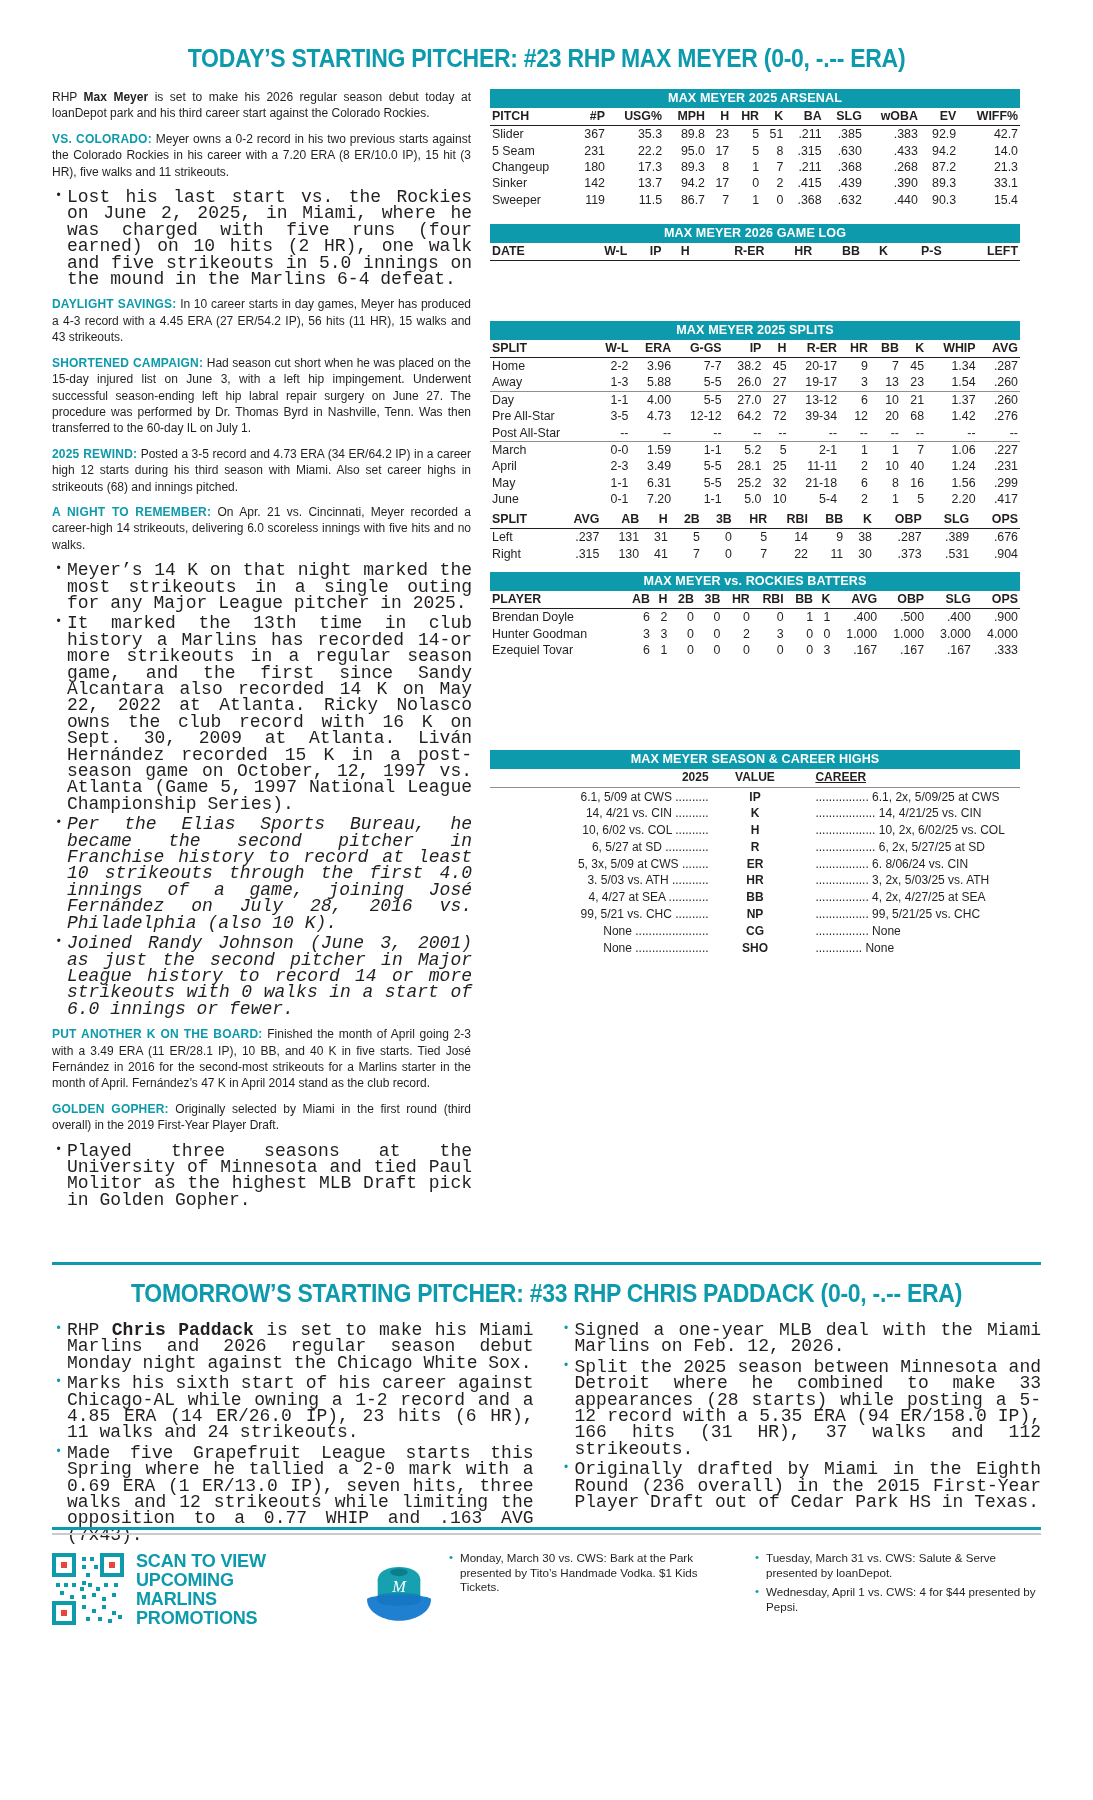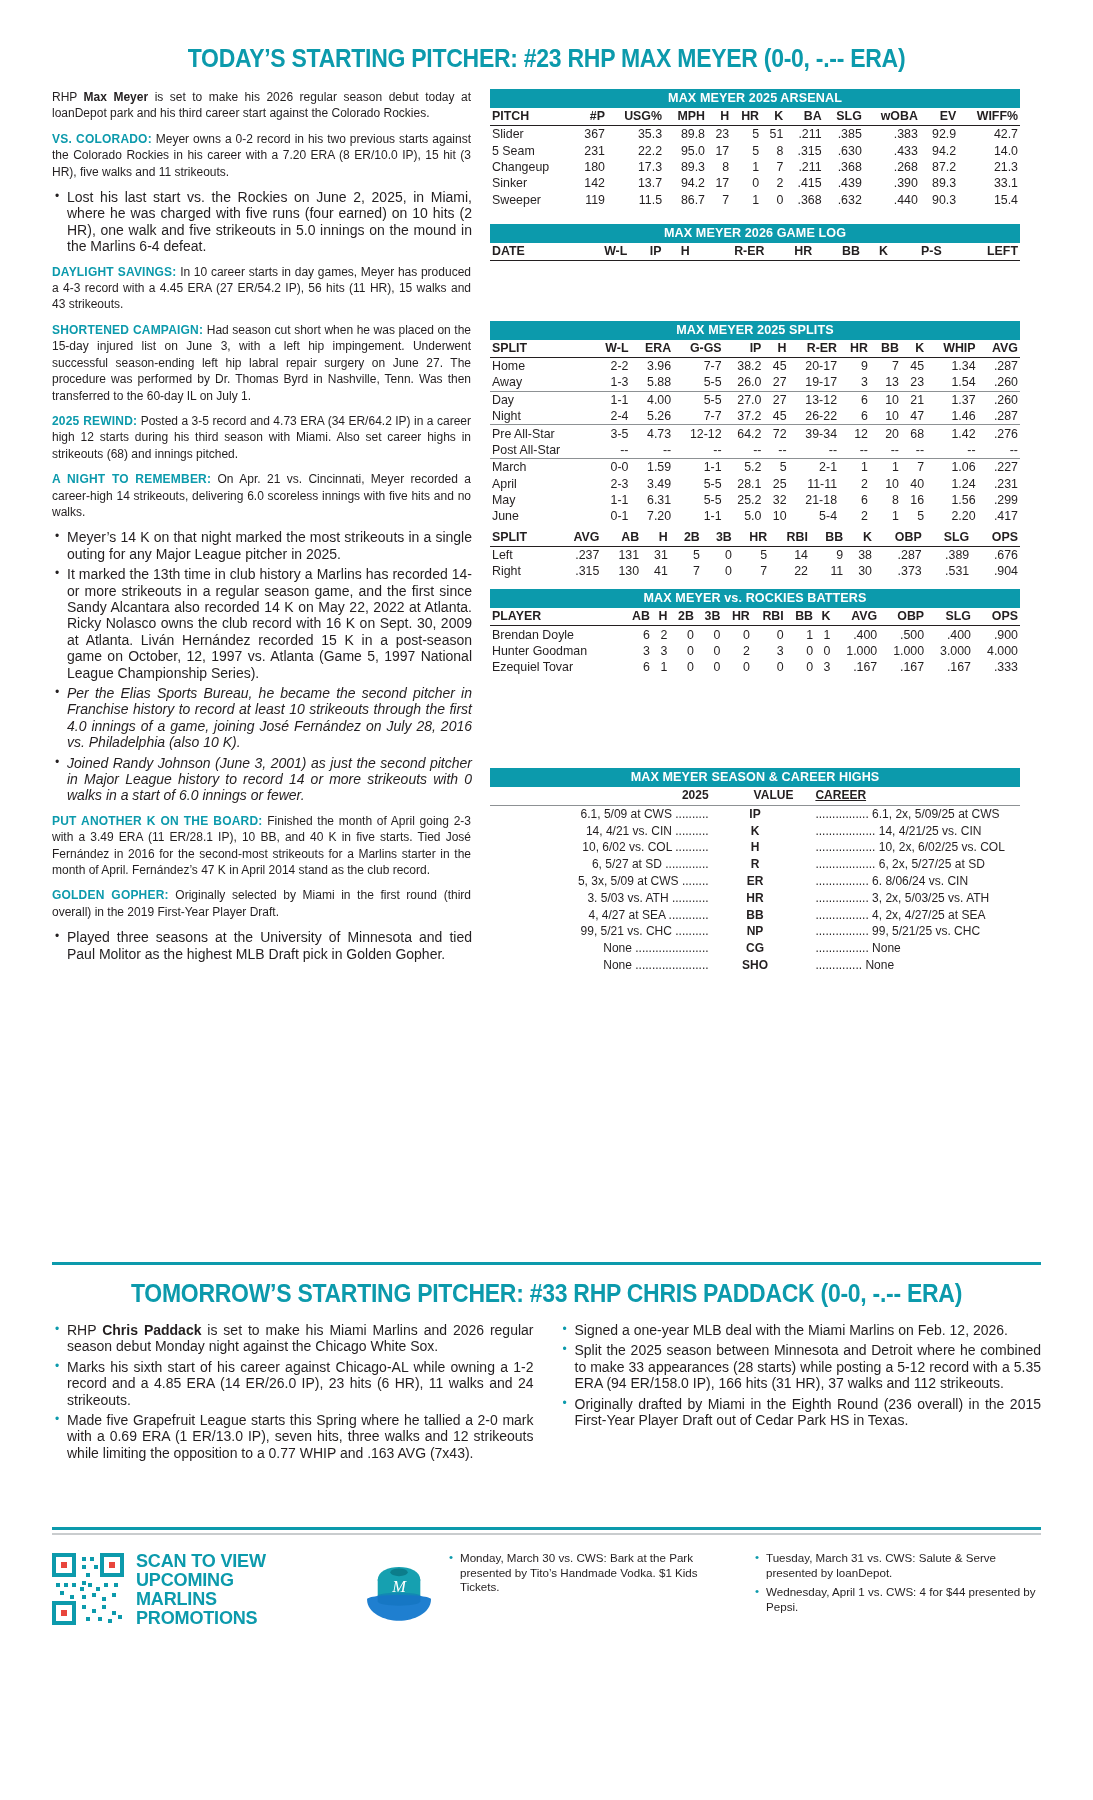--- a/index.html
+++ b/index.html
@@ -47,9 +47,10 @@
   .it { font-style:italic; }
   ul.bul { list-style:none; margin:0 0 9px 0; padding:0; }
   ul.bul li {
-    font-size:14px; line-height:16.4px;
+    font-size:18px; line-height:16.4px;
     padding-left:15px; position:relative; margin-bottom:4px;
     text-align:justify;
+    font-family:Liberation Mono, monospace;
   }
   ul.bul li:before {
     content:"\2022"; position:absolute; left:3px; top:-1px; color:#231f20; font-size:12px;

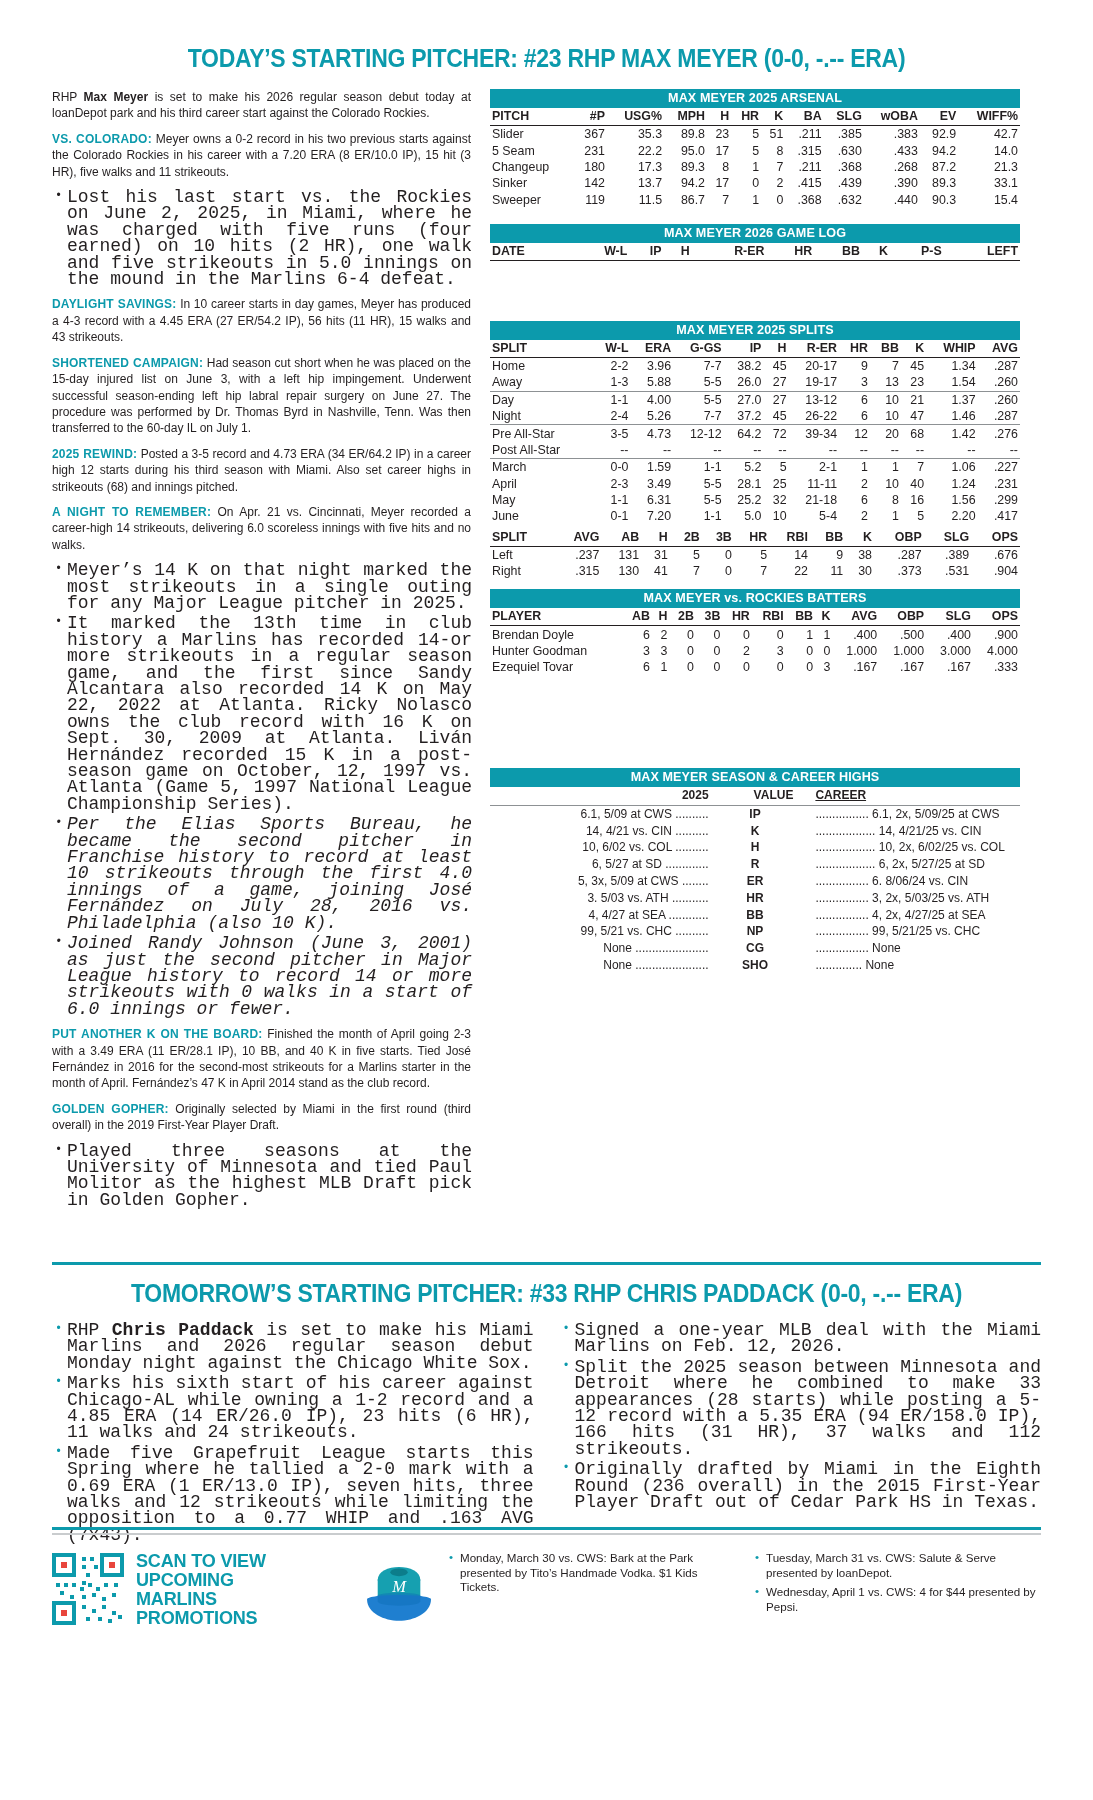--- a/index.html
+++ b/index.html
@@ -329,20 +329,6 @@
                 <td>21</td>
                 <td>1.37</td>
                 <td>.260</td>
-              </tr>
-              <tr class="grpend">
-                <td class="l">Night</td>
-                <td>2-4</td>
-                <td>5.26</td>
-                <td>7-7</td>
-                <td>37.2</td>
-                <td>45</td>
-                <td>26-22</td>
-                <td>6</td>
-                <td>10</td>
-                <td>47</td>
-                <td>1.46</td>
-                <td>.287</td>
               </tr>
               <tr>
                 <td class="l">Pre All-Star</td>

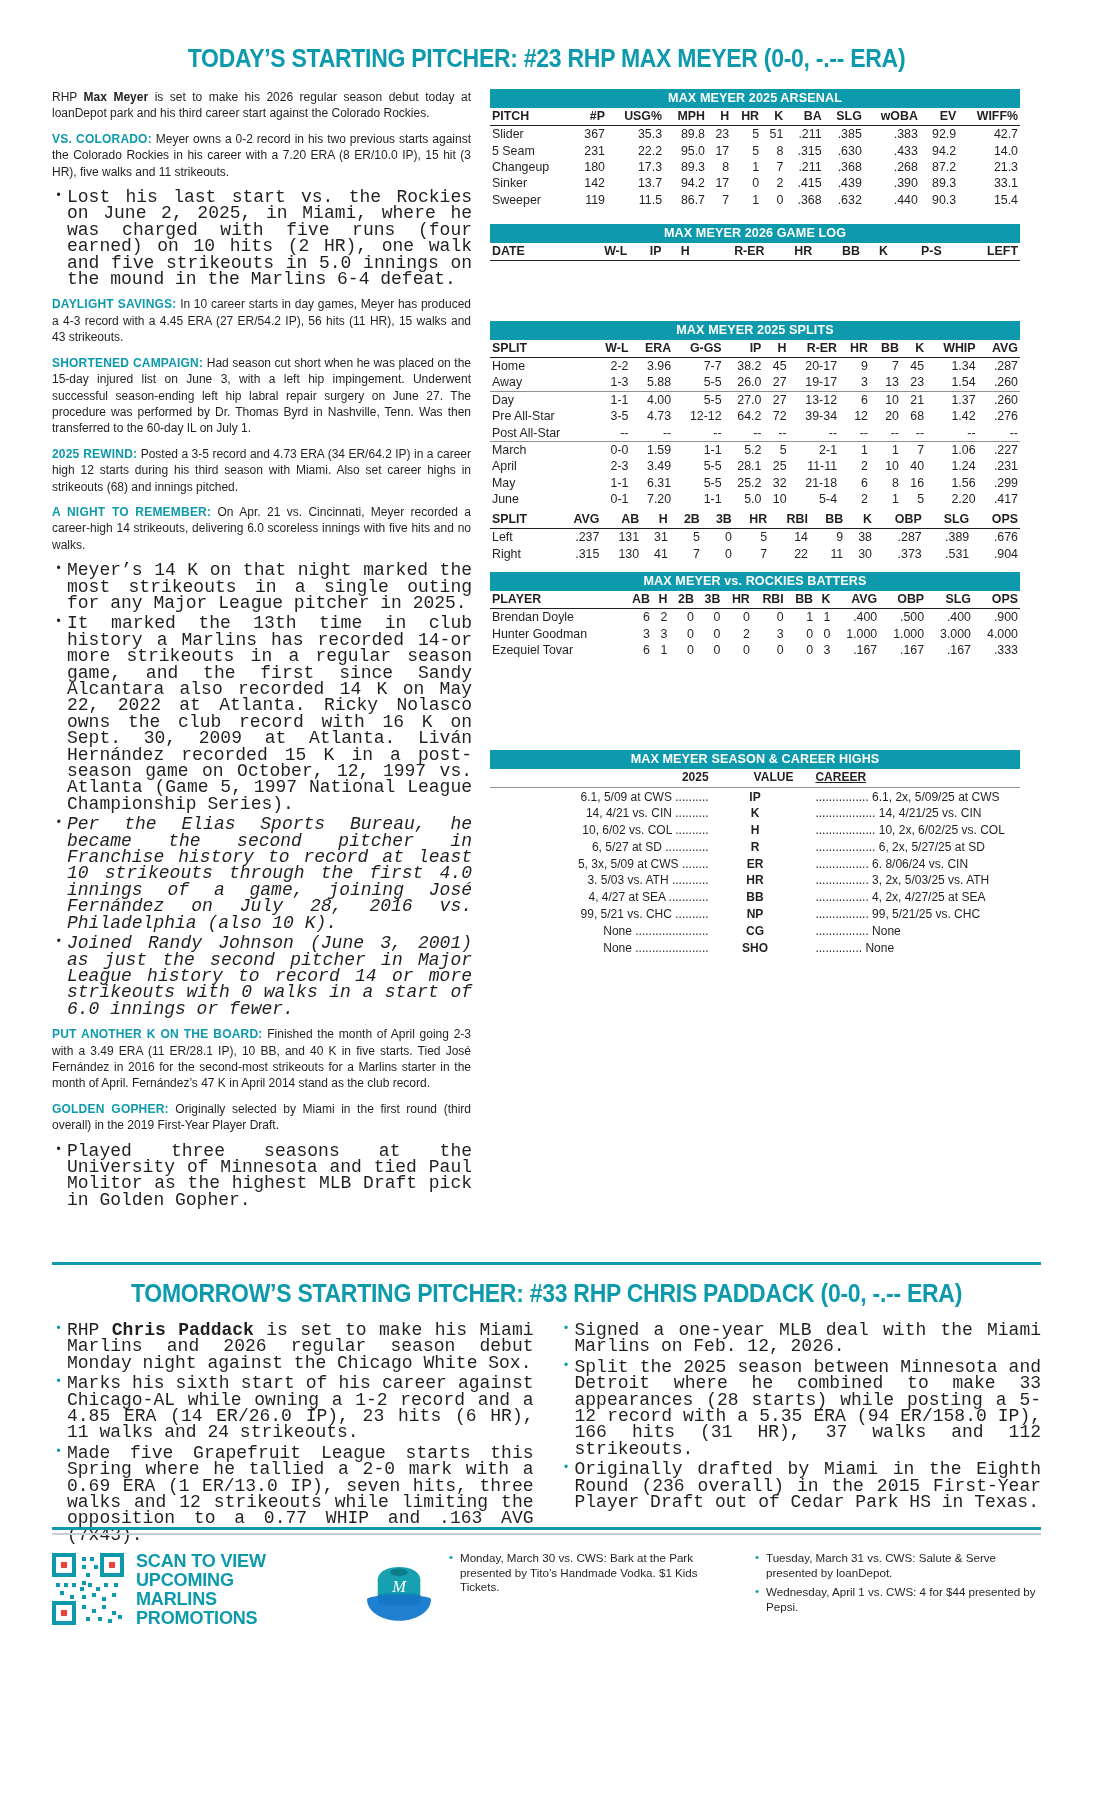--- a/index.html
+++ b/index.html
@@ -82,7 +82,7 @@
     font-weight:bold; padding:1px 4px 3px 4px; border-bottom:1.6px solid #8d9194;
   }
   table.highs th.c2025 { text-align:right; width:42%; }
-  table.highs th.cval  { text-align:right; width:16%; }
+  table.highs th.cval  { text-align:center; width:16%; }
   table.highs th.ccar  { text-align:left; width:42%; padding-left:18px;text-decoration:underline; }
   table.highs td { padding:1.4px 4px; }
   table.highs td.y { text-align:right; }

